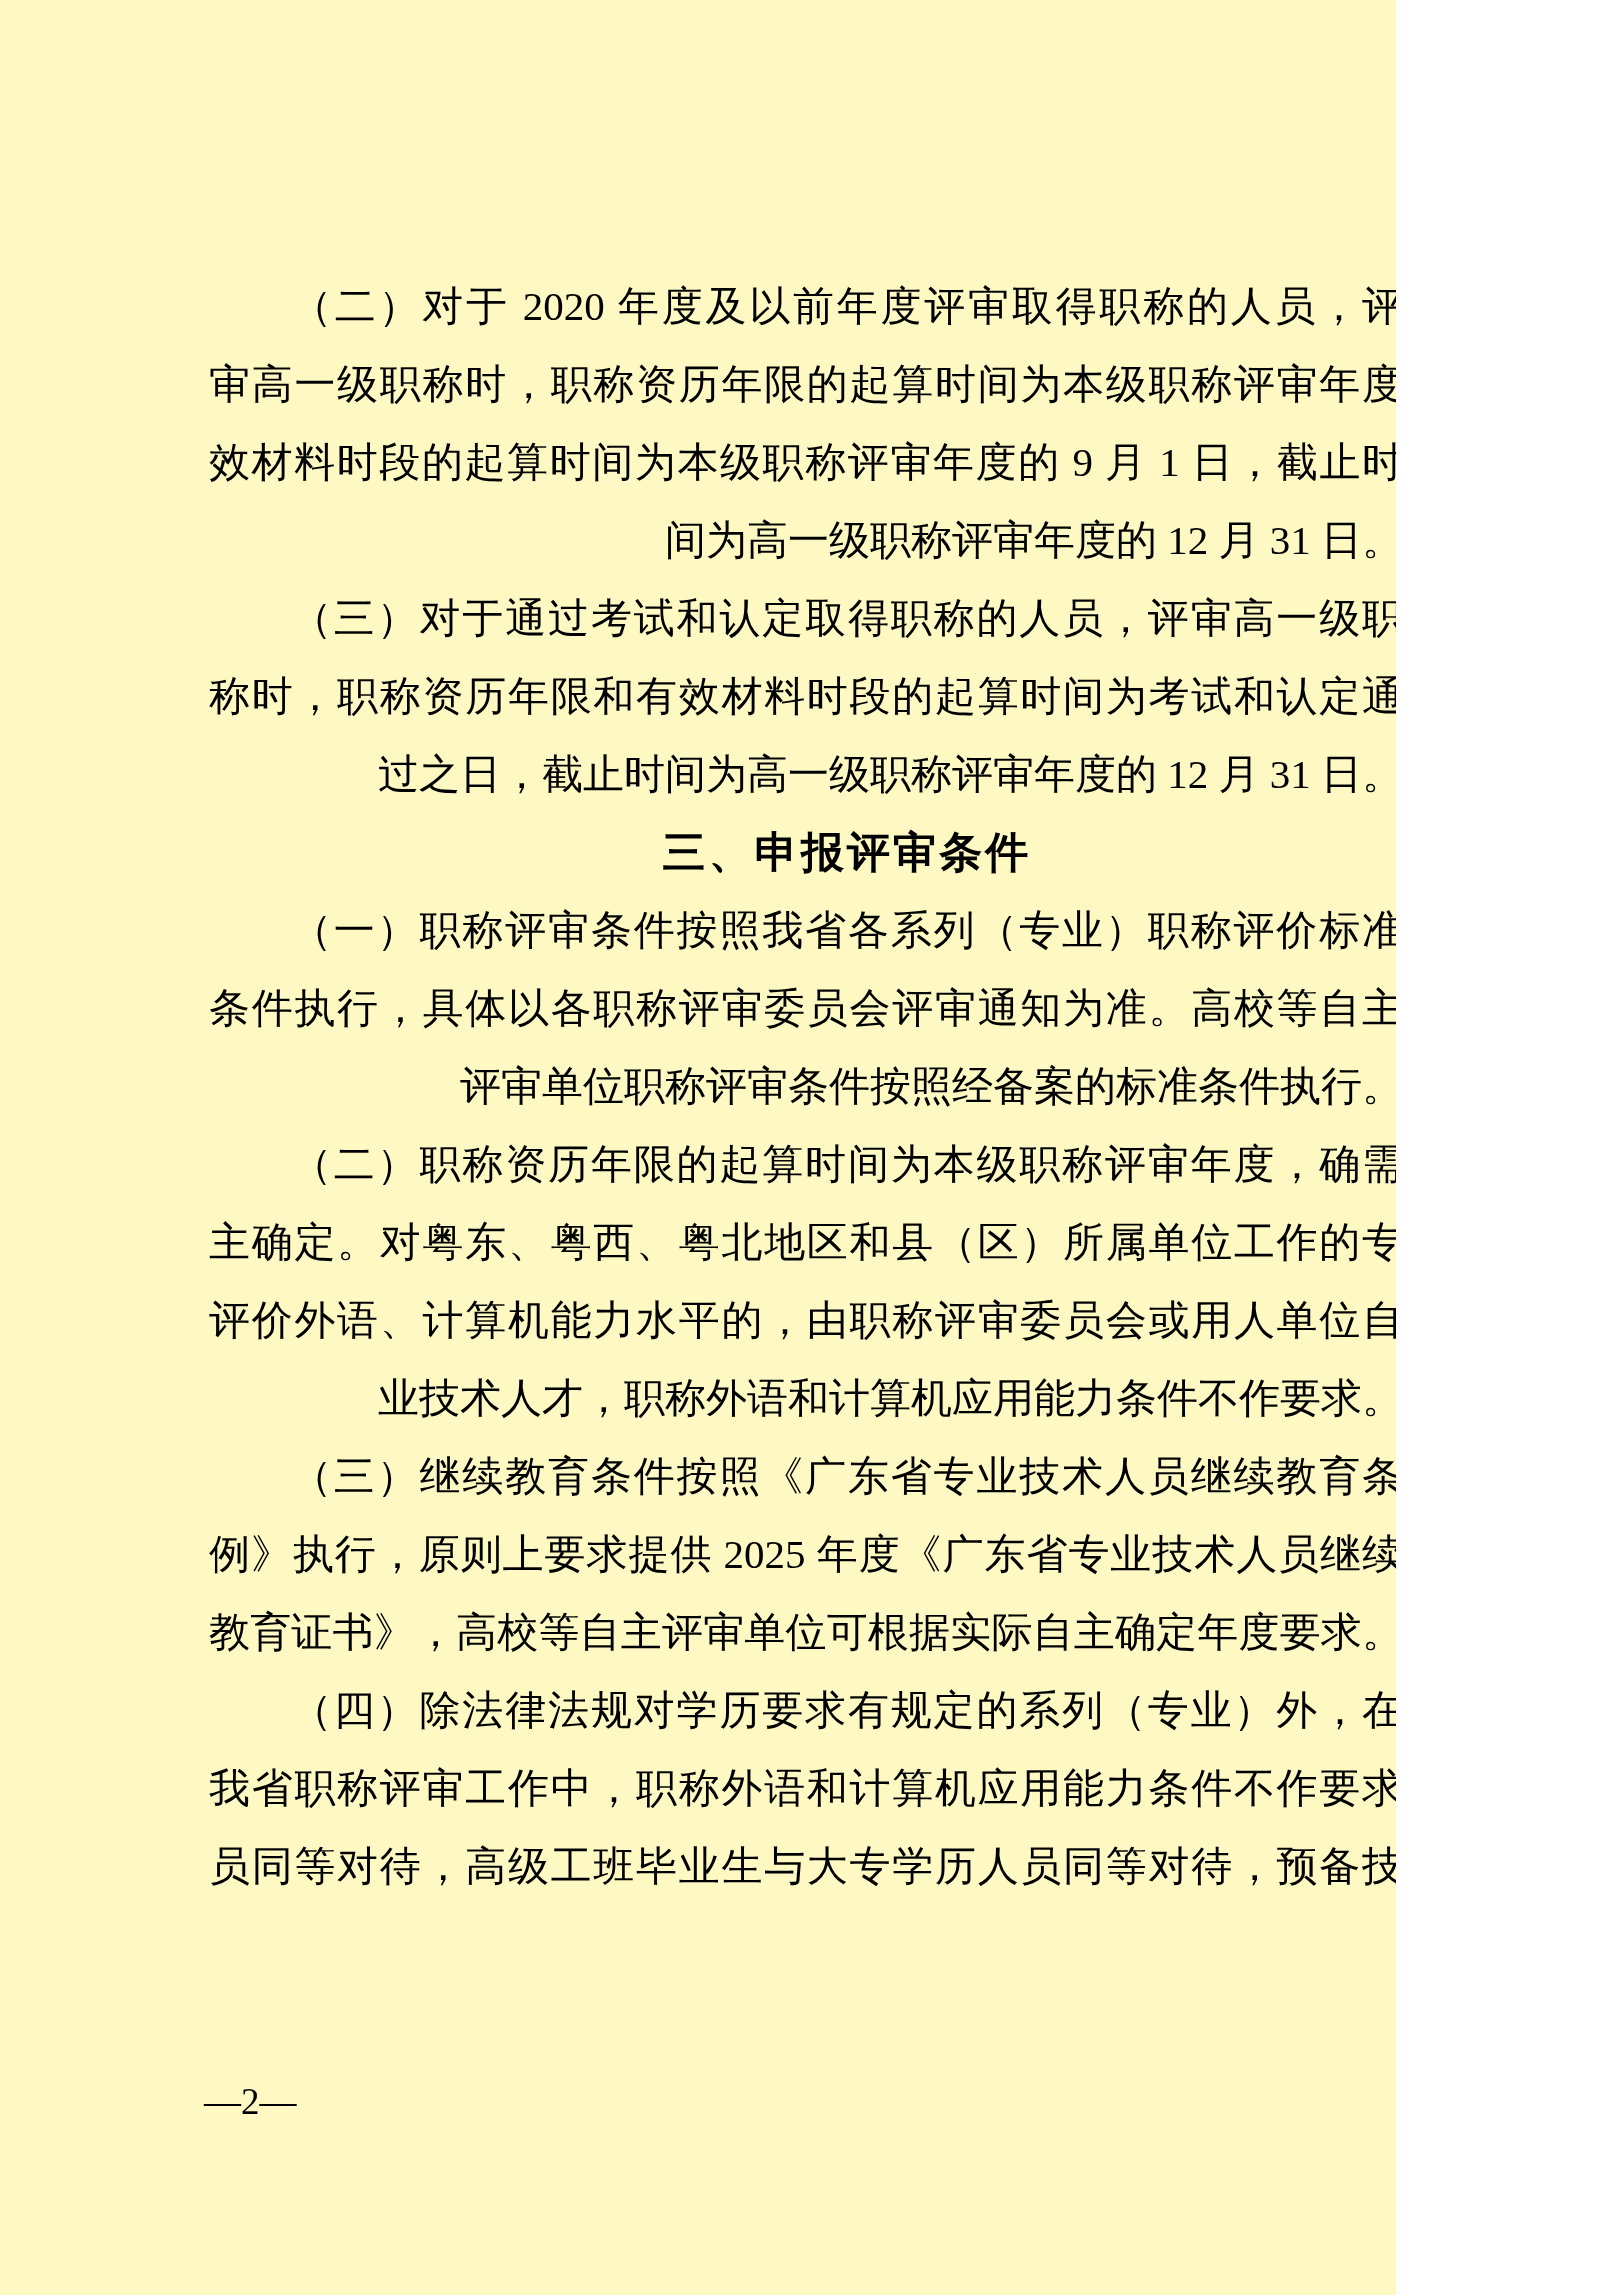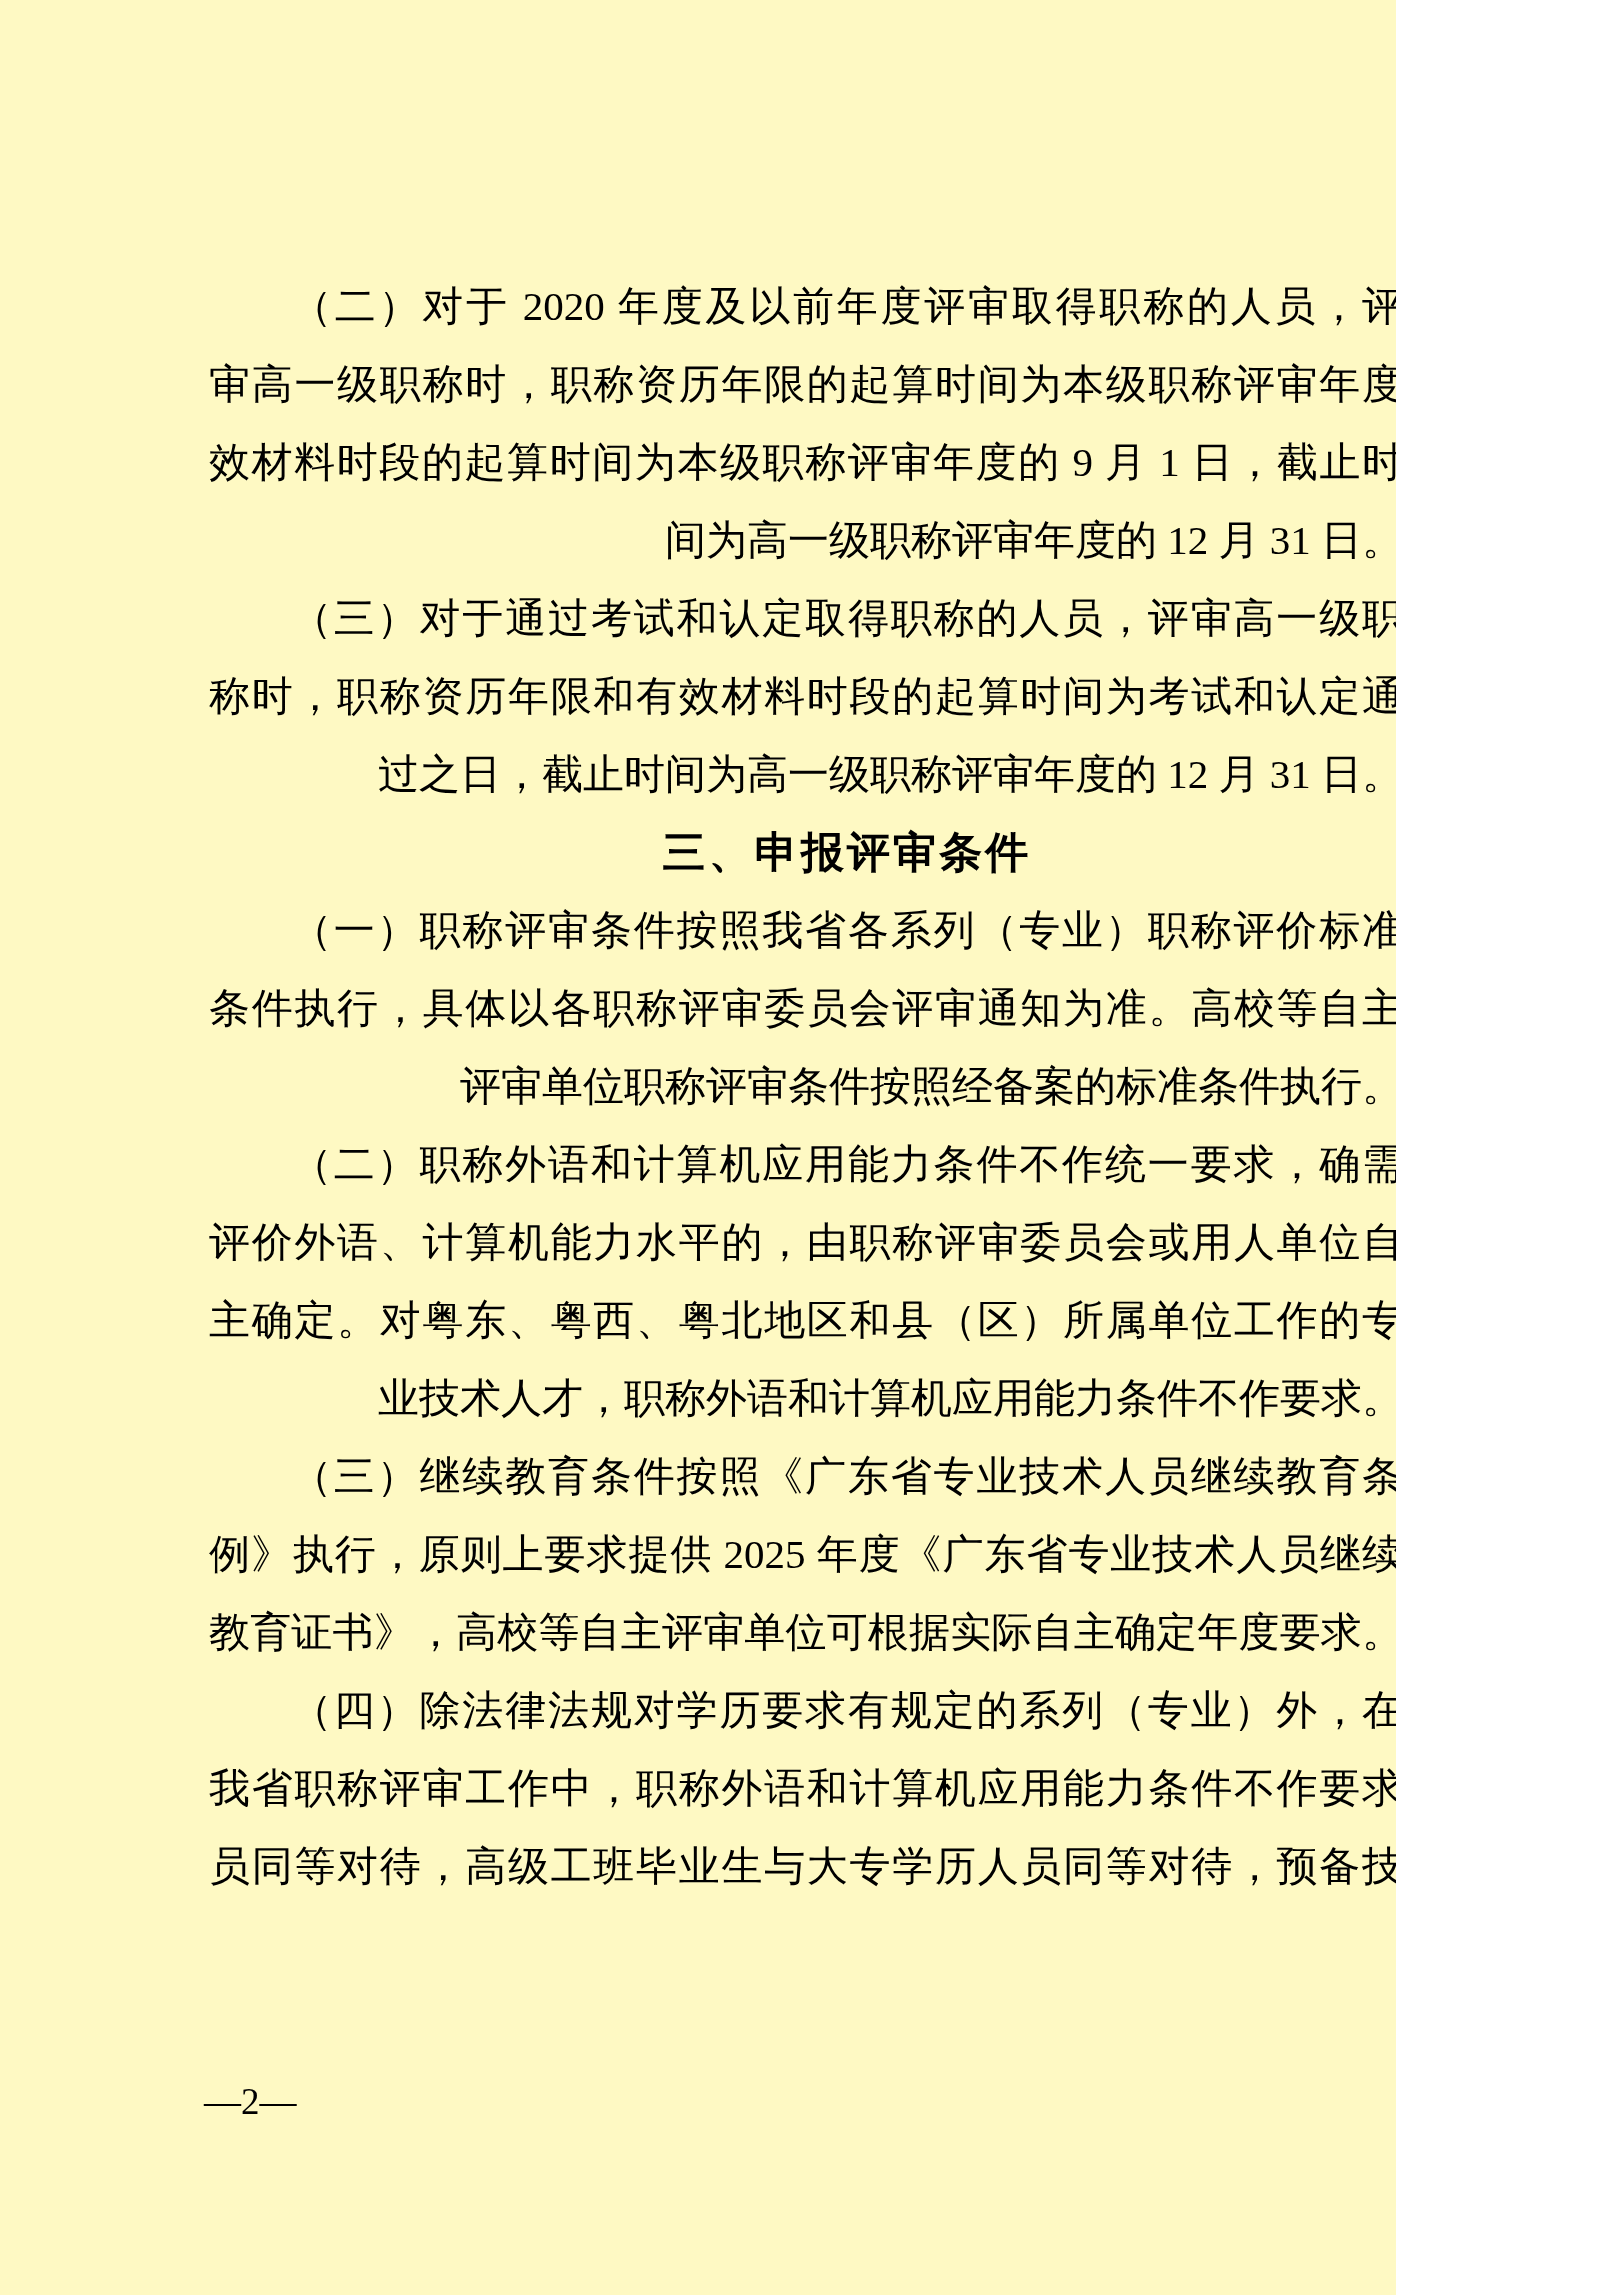--- a/index.html
+++ b/index.html
@@ -70,7 +70,7 @@
     <div class="line just">条件执行，具体以各职称评审委员会评审通知为准。高校等自主</div>
     <div class="line end">评审单位职称评审条件按照经备案的标准条件执行。</div>
 
-    <div class="line just indent">（二）职称外语和计算机应用能力条件不作统一要求，确需</div>
+    <div class="line just indent">（二）职称资历年限的起算时间为本级职称评审年度，确需</div>
     <div class="line just">评价外语、计算机能力水平的，由职称评审委员会或用人单位自</div>
     <div class="line just">主确定。对粤东、粤西、粤北地区和县（区）所属单位工作的专</div>
     <div class="line end">业技术人才，职称外语和计算机应用能力条件不作要求。</div>

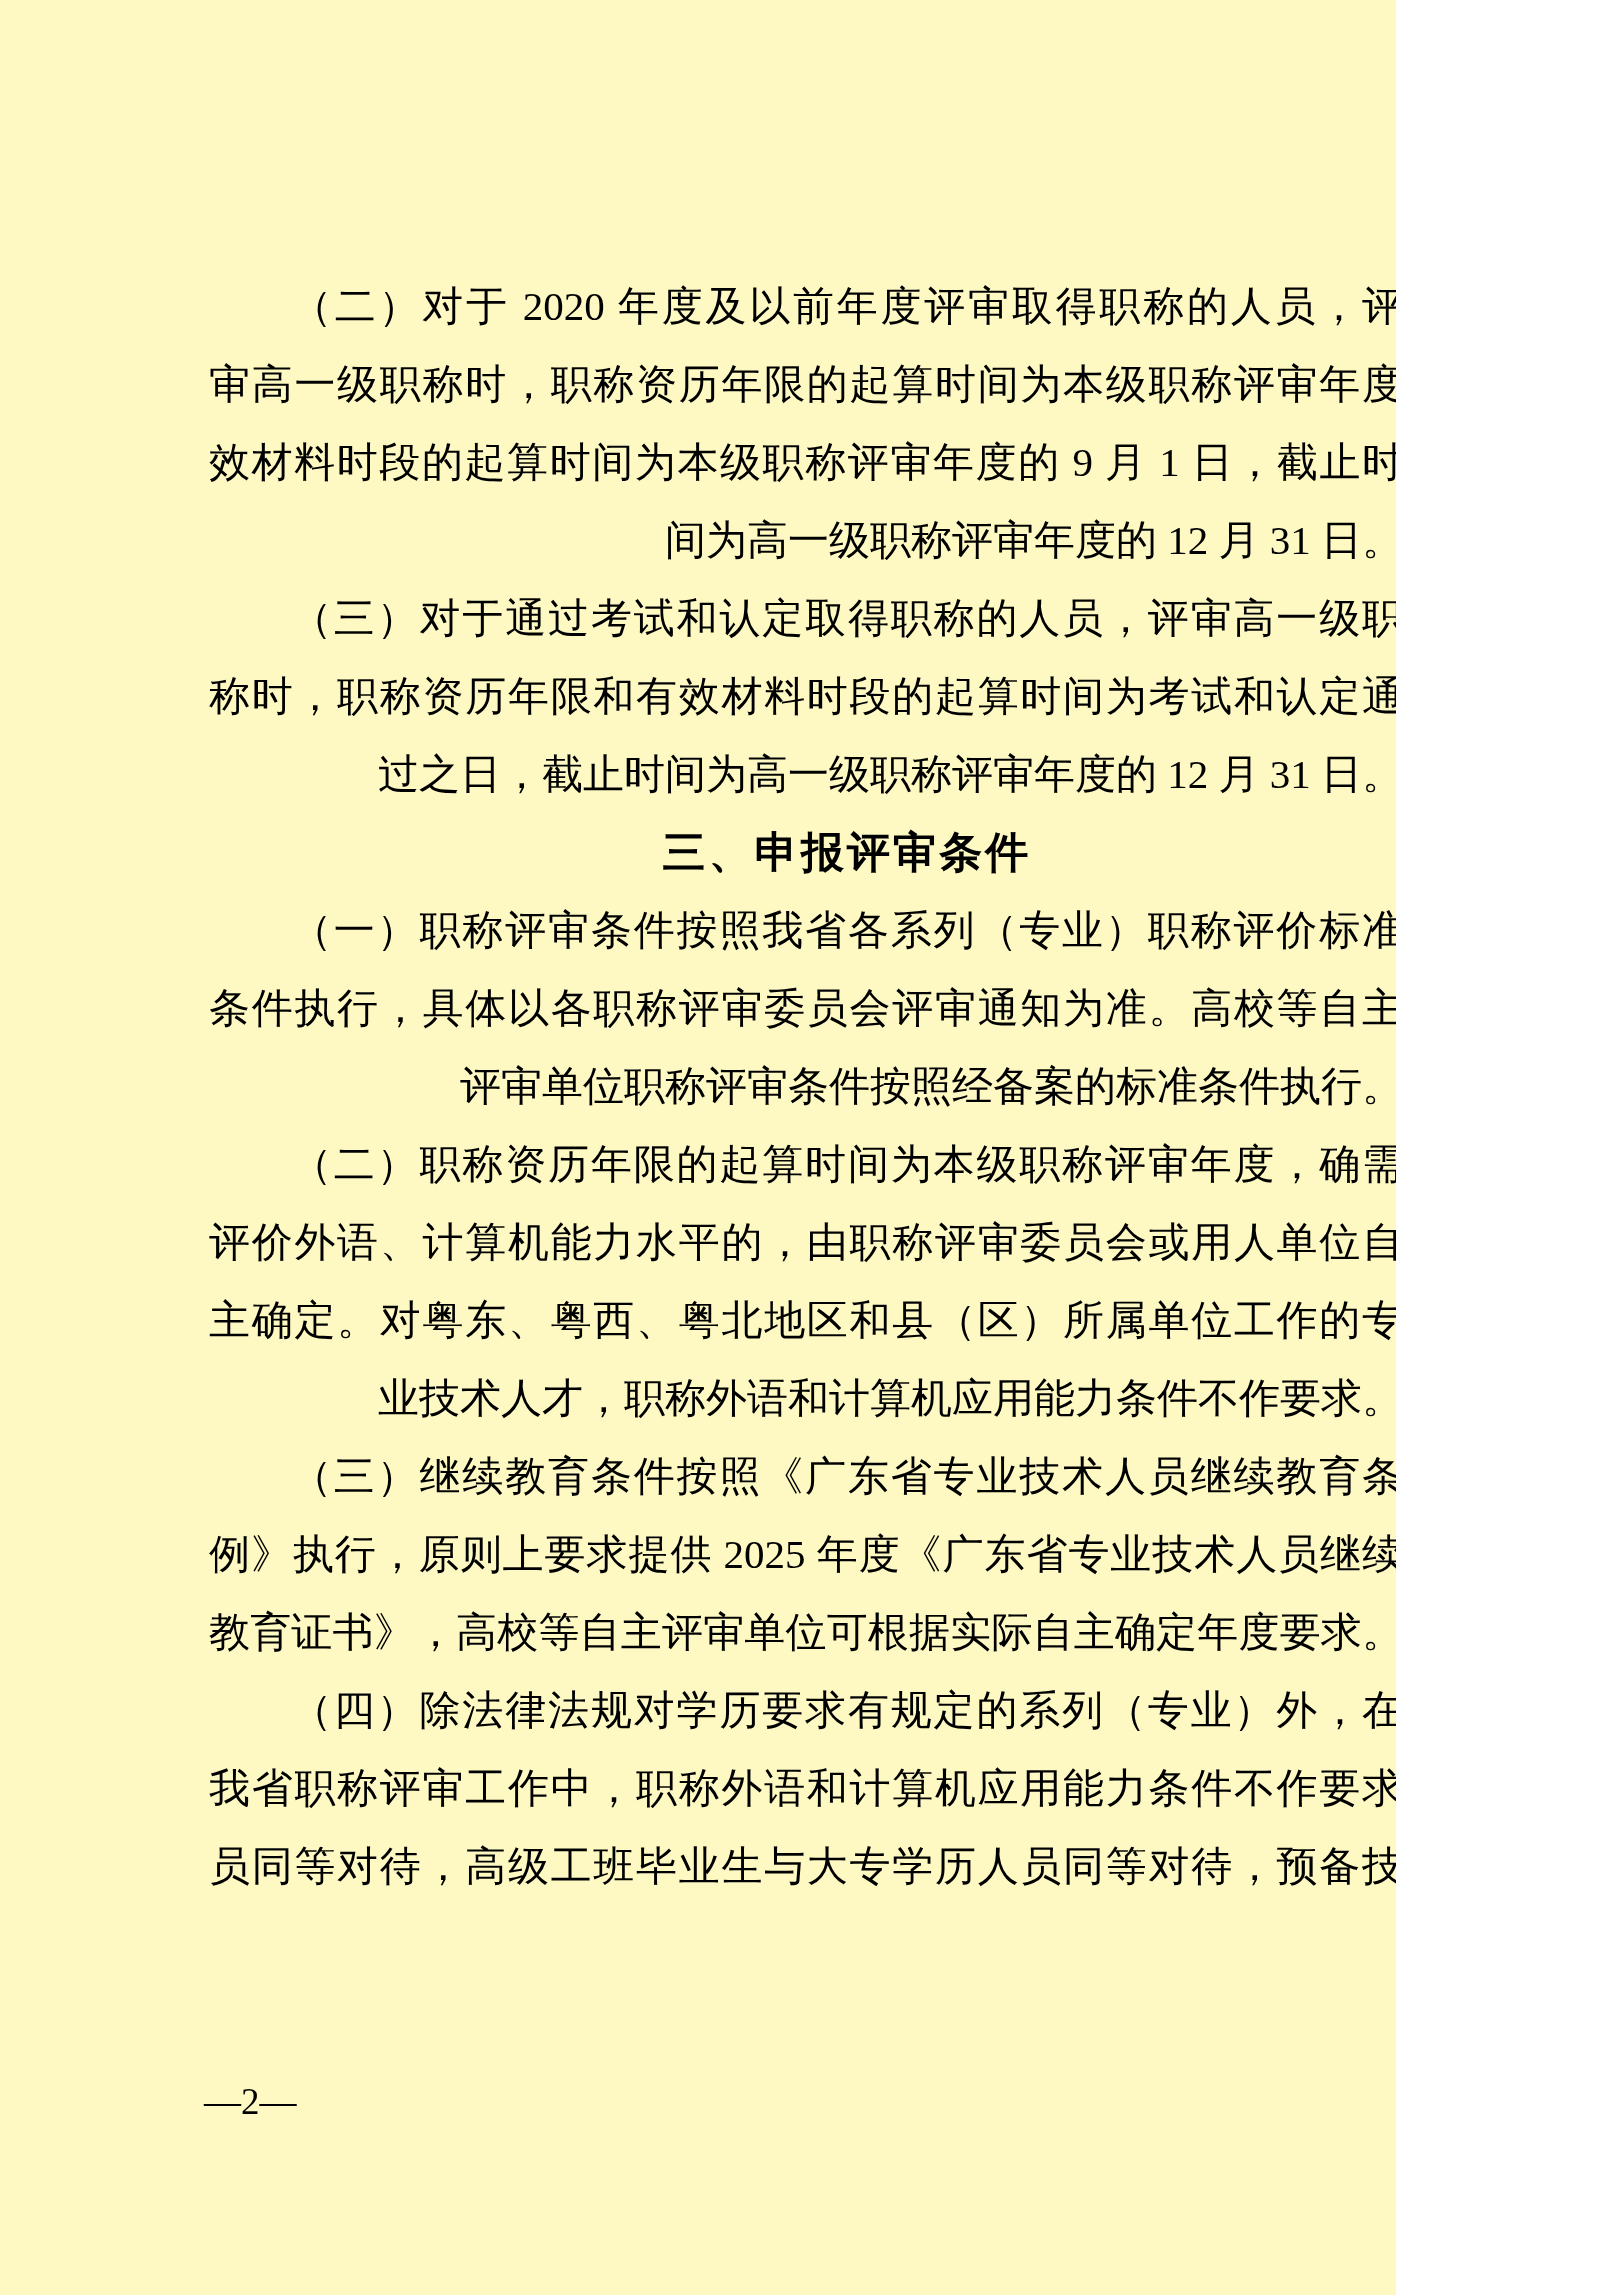--- a/index.html
+++ b/index.html
@@ -71,8 +71,8 @@
     <div class="line end">评审单位职称评审条件按照经备案的标准条件执行。</div>
 
     <div class="line just indent">（二）职称资历年限的起算时间为本级职称评审年度，确需</div>
+    <div class="line just">主确定。对粤东、粤西、粤北地区和县（区）所属单位工作的专</div>
     <div class="line just">评价外语、计算机能力水平的，由职称评审委员会或用人单位自</div>
-    <div class="line just">主确定。对粤东、粤西、粤北地区和县（区）所属单位工作的专</div>
     <div class="line end">业技术人才，职称外语和计算机应用能力条件不作要求。</div>
 
     <div class="line just indent">（三）继续教育条件按照《广东省专业技术人员继续教育条</div>

